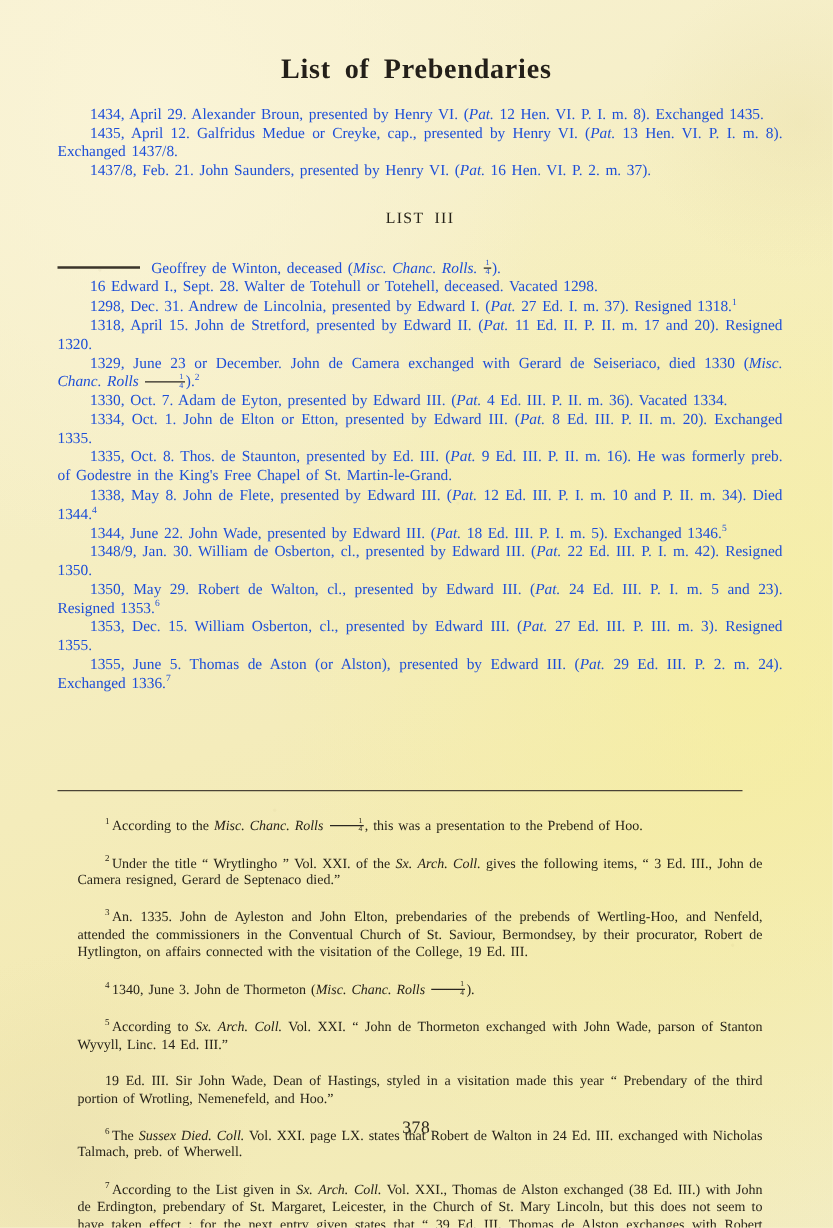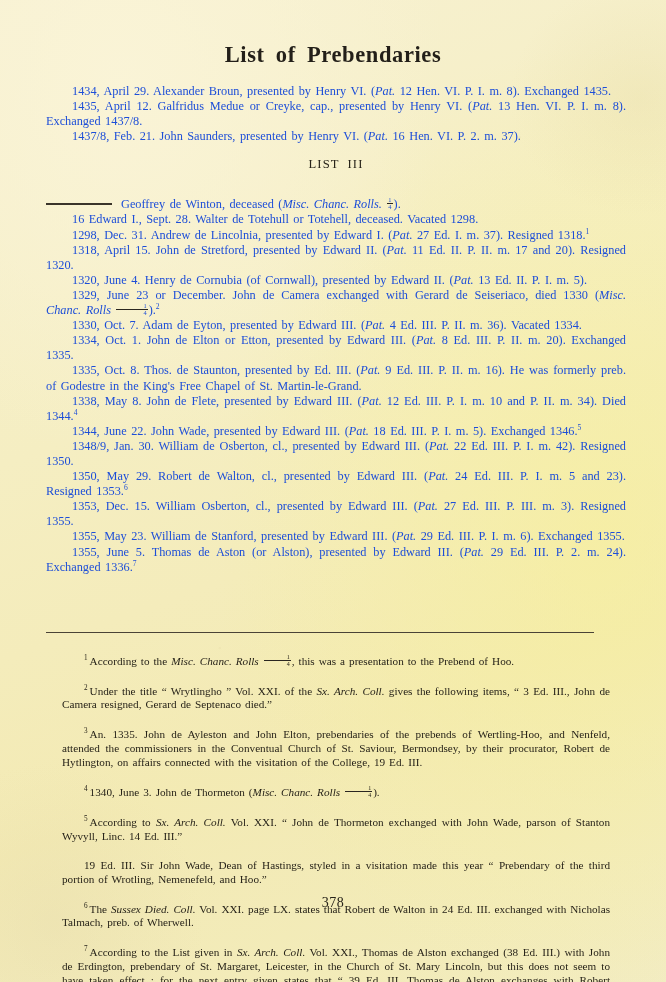--- a/index.html
+++ b/index.html
@@ -78,7 +78,7 @@
     font-size: 12.6px;
     letter-spacing: 1.1px;
     word-spacing: 4px;
-    margin: 13px 0 7px 0;
+    margin: 23px 0 7px 0;
     color: #272319;
   }
 

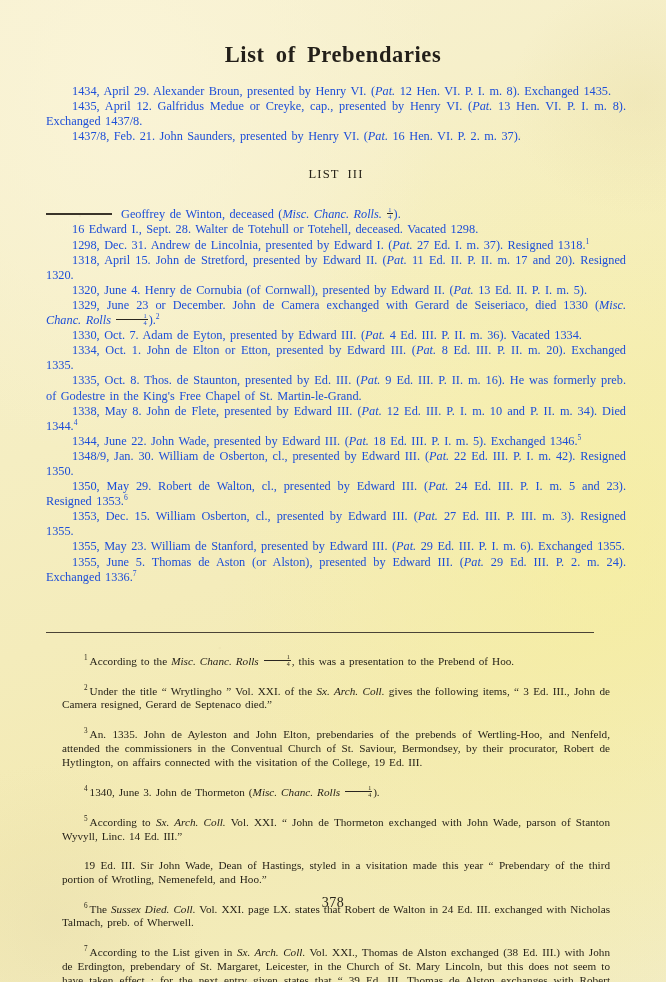--- a/index.html
+++ b/index.html
@@ -191,7 +191,6 @@
         <p class="entry">16 Edward I., Sept. 28.  Walter de Totehull or Totehell, deceased.  Vacated 1298.</p>
         <p class="entry">1298, Dec. 31.  Andrew de Lincolnia, presented by Edward I. (<i>Pat.</i> 27 Ed. I. m. 37). Resigned 1318.<sup class="fn">1</sup></p>
         <p class="entry">1318, April 15.  John de Stretford, presented by Edward II. (<i>Pat.</i> 11 Ed. II. P. II. m. 17 and 20).  Resigned 1320.</p>
-        <p class="entry">1320, June 4.  Henry de Cornubia (of Cornwall),  presented by Edward II.  (<i>Pat.</i> 13 Ed. II. P. I. m. 5).</p>
         <p class="entry">1329, June 23 or December.  John de Camera exchanged with Gerard de Seiseriaco, died 1330 (<i>Misc. Chanc. Rolls</i> <span class="frac"><span class="num">1</span><span class="den">4</span></span>).<sup class="fn">2</sup></p>
         <p class="entry">1330, Oct. 7.  Adam de Eyton, presented by Edward III. (<i>Pat.</i> 4 Ed. III. P. II. m. 36). Vacated 1334.</p>
         <p class="entry">1334, Oct. 1.  John de Elton or Etton, presented by Edward III. (<i>Pat.</i> 8 Ed. III. P. II. m. 20). Exchanged 1335.</p>

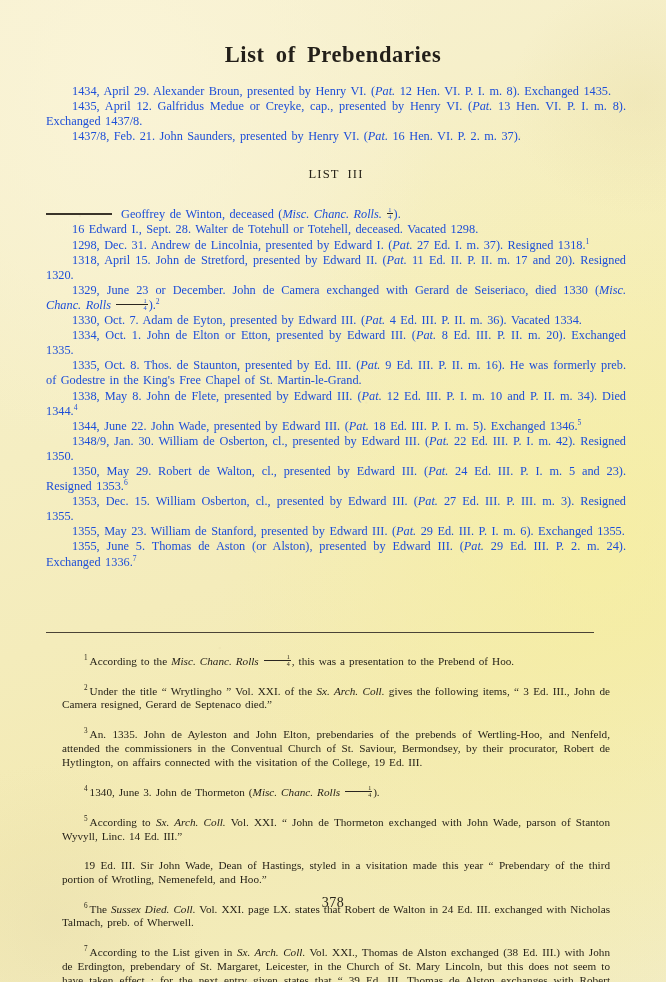--- a/index.html
+++ b/index.html
@@ -200,7 +200,6 @@
         <p class="entry">1348/9, Jan. 30.  William de Osberton, cl., presented by Edward III.  (<i>Pat.</i> 22 Ed. III. P. I. m. 42).  Resigned 1350.</p>
         <p class="entry">1350, May 29.  Robert de Walton, cl., presented by Edward III. (<i>Pat.</i> 24 Ed. III. P. I. m. 5 and 23).   Resigned 1353.<sup class="fn">6</sup></p>
         <p class="entry">1353, Dec. 15.  William Osberton, cl., presented by Edward III.  (<i>Pat.</i> 27 Ed. III. P. III. m. 3).  Resigned 1355.</p>
-        <p class="entry">1355, May 23.  William de Stanford, presented by  Edward III. (<i>Pat.</i> 29 Ed. III. P. I. m. 6). Exchanged 1355.</p>
         <p class="entry">1355, June 5.  Thomas de Aston (or Alston), presented by Edward III. (<i>Pat.</i> 29 Ed. III. P. 2. m. 24).  Exchanged 1336.<sup class="fn">7</sup></p>
       </div>
   </div>

